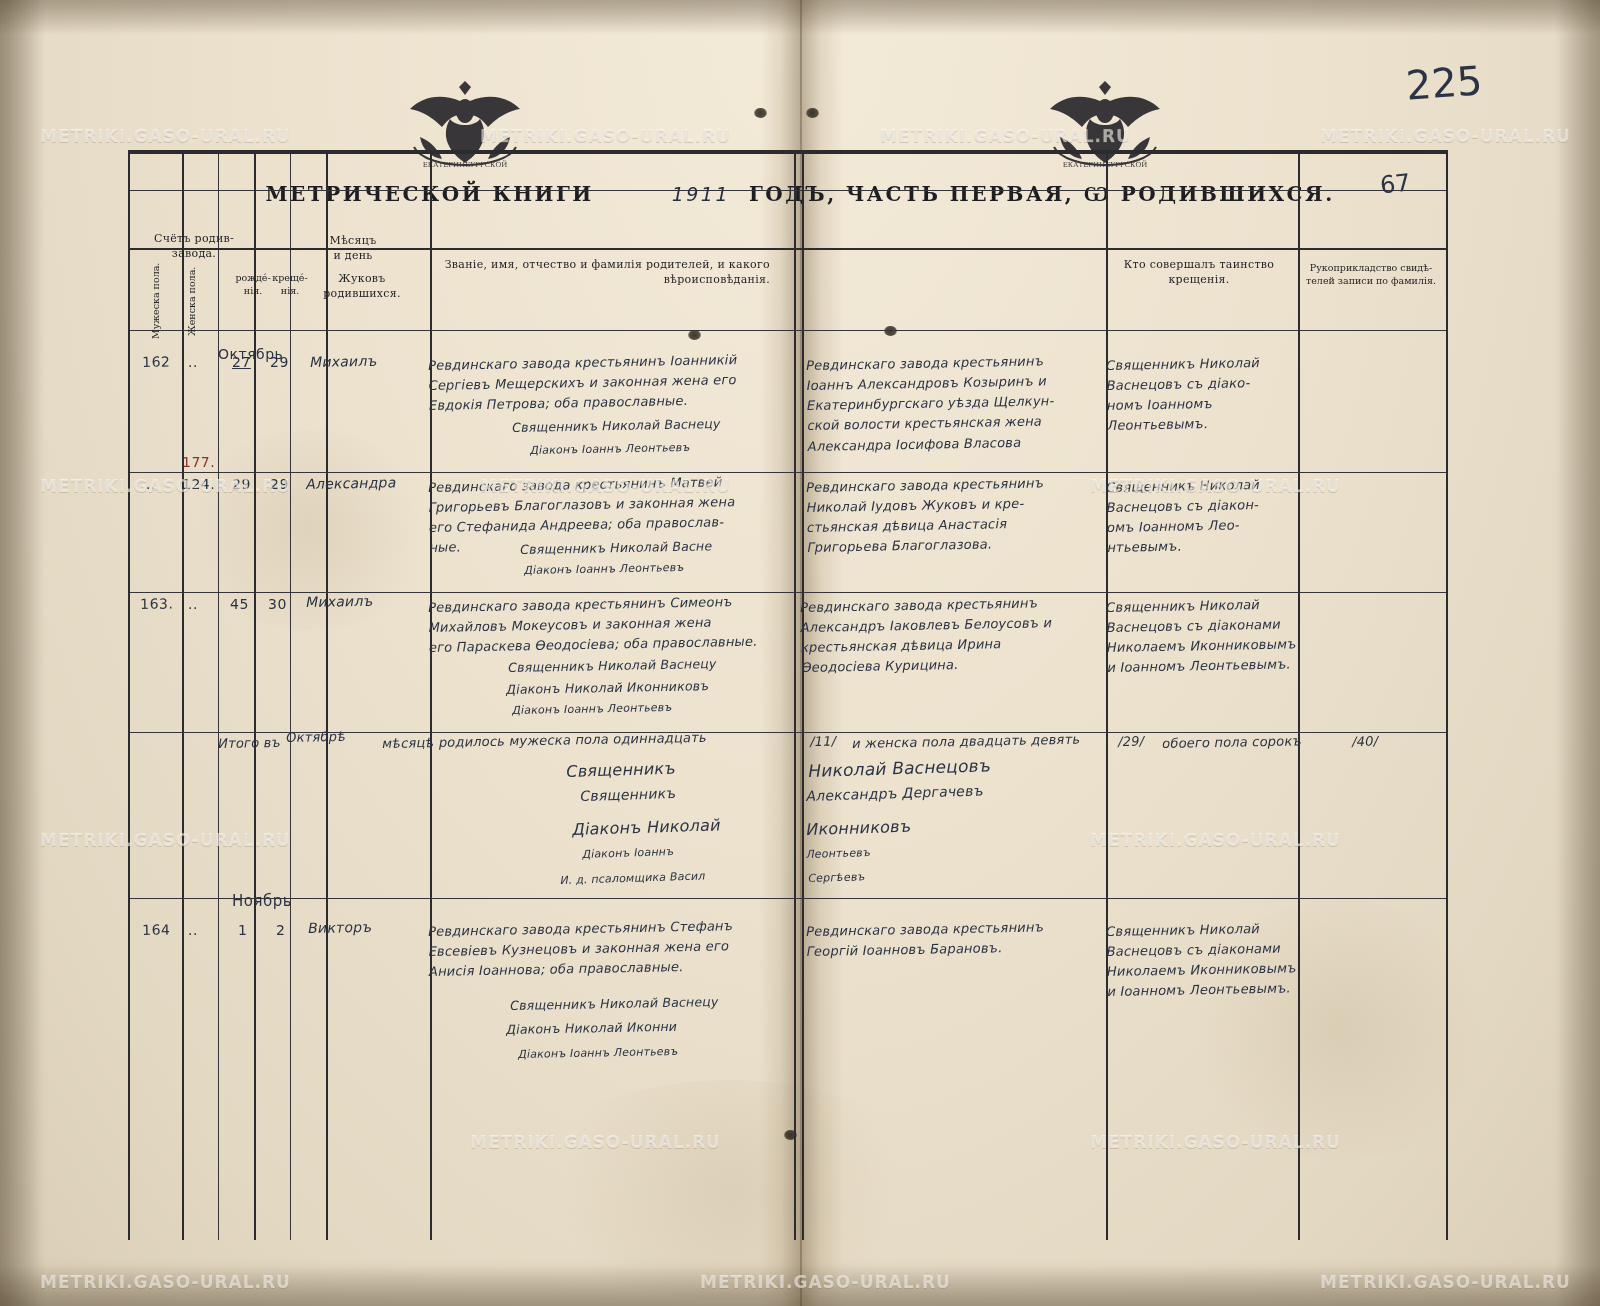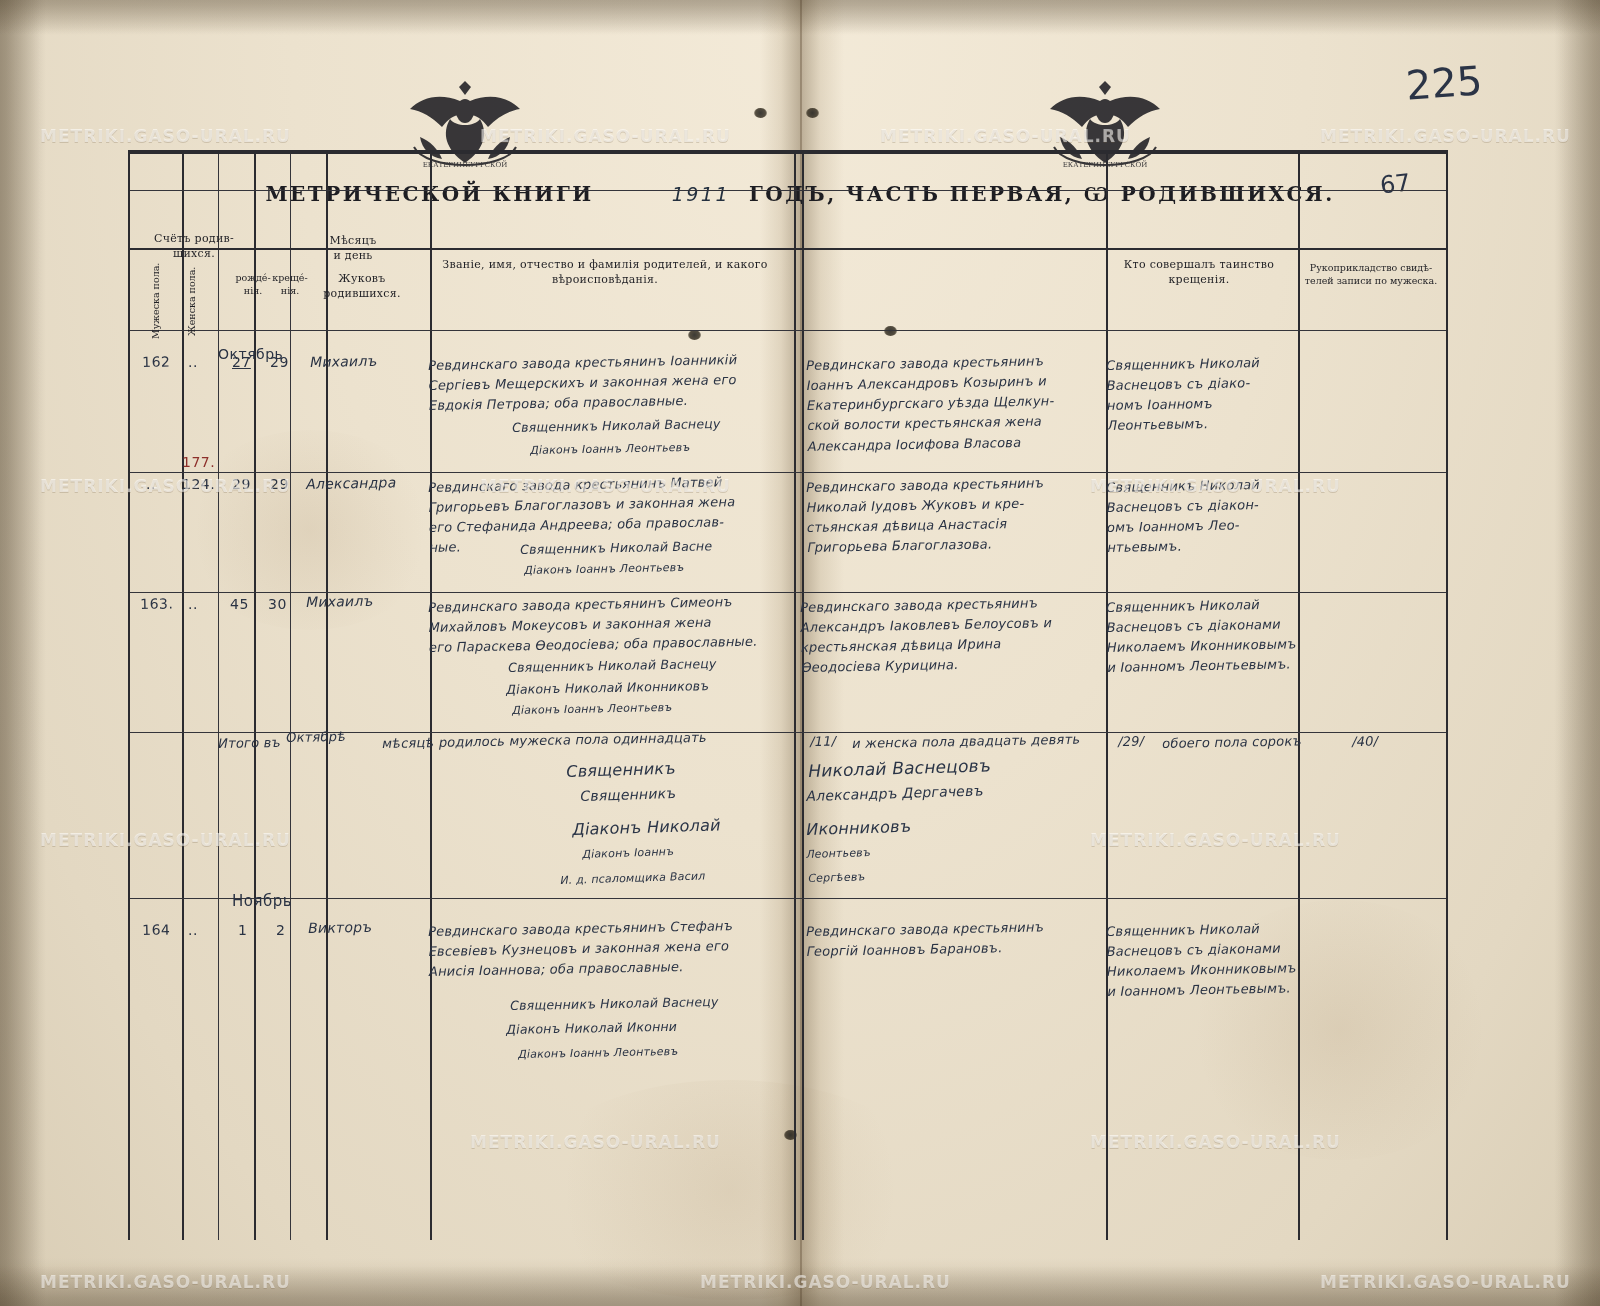--- a/index.html
+++ b/index.html
@@ -239,7 +239,7 @@
   </div>
 
   <div class="colhead" style="left:140px;top:232px;width:108px;white-space:pre-line;">Счётъ родив-
-шихся.</div>
+завода.</div>
   <div class="colhead" style="left:300px;top:234px;width:106px;white-space:pre-line;">Мѣсяцъ
 и день</div>
   <div class="colhead small vert" style="left:150px;top:262px;height:78px;">Мужеска

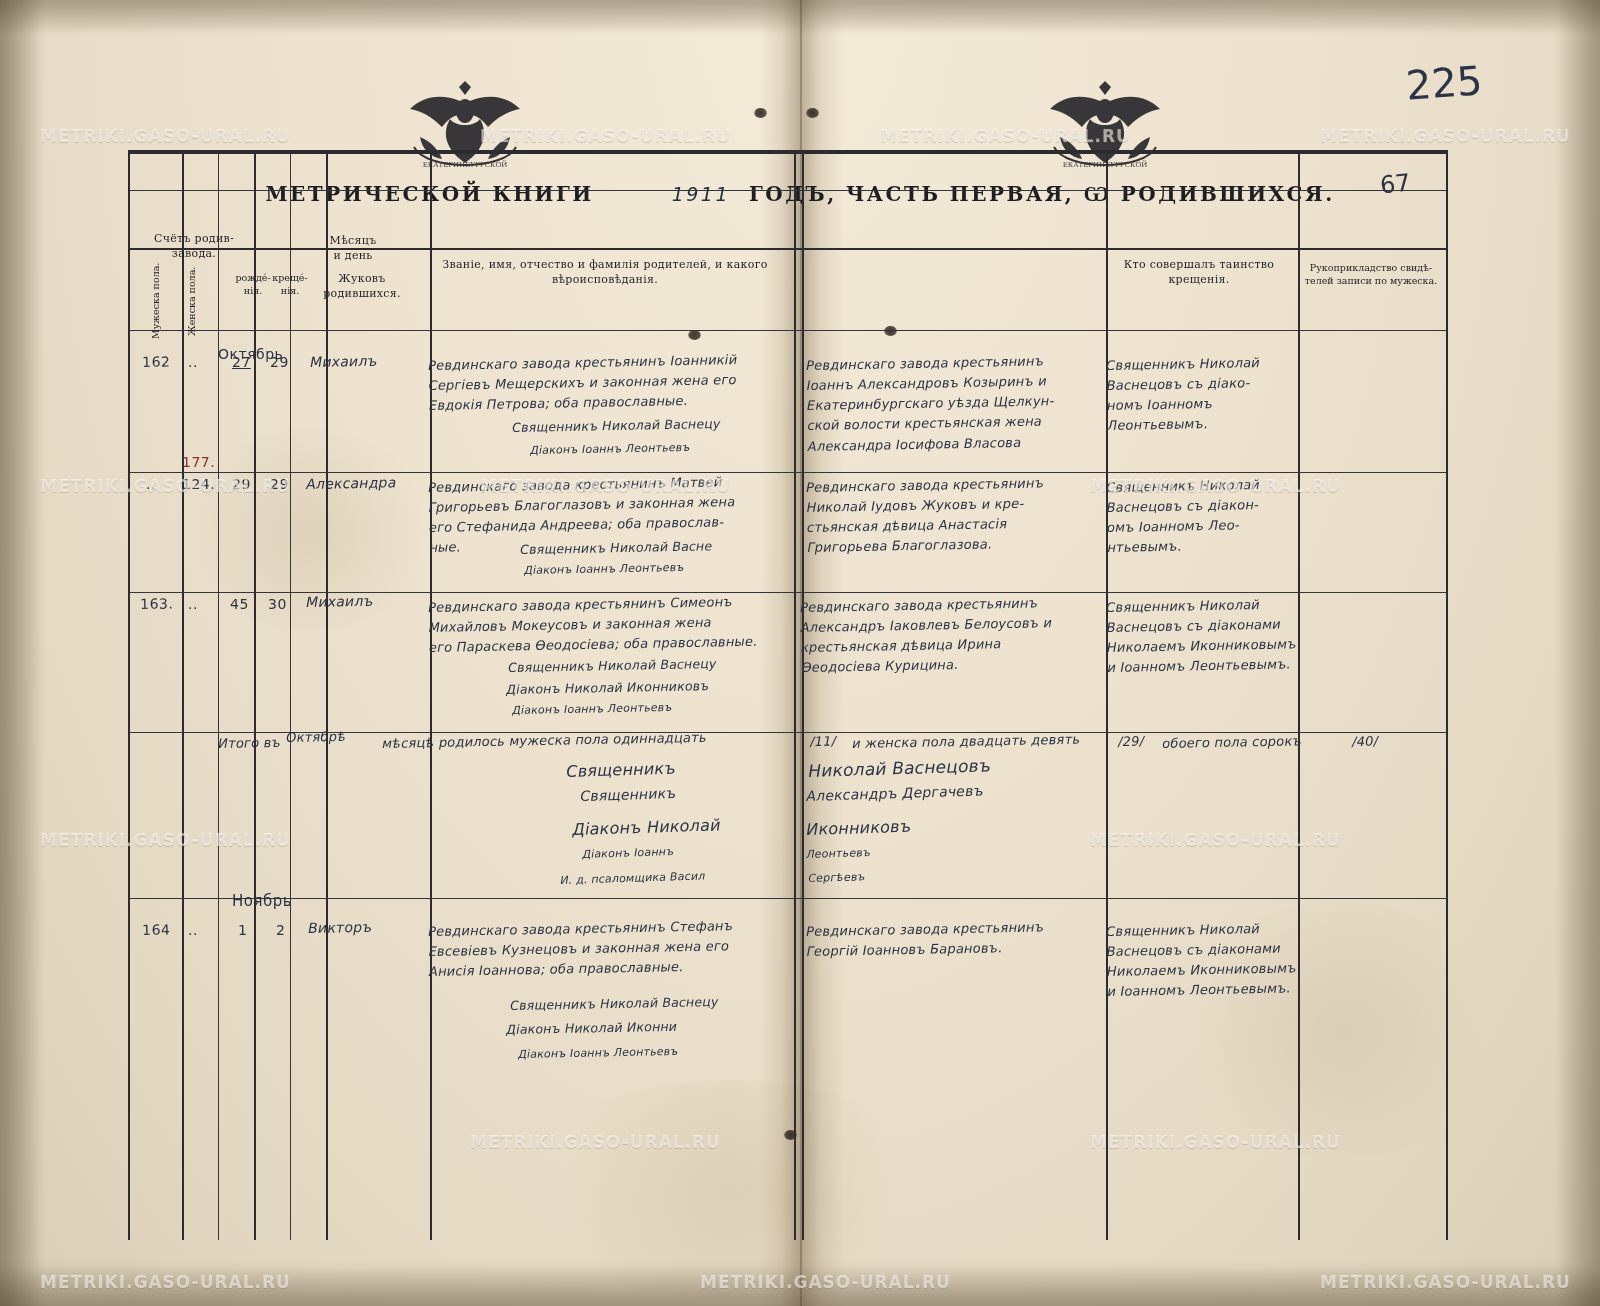--- a/index.html
+++ b/index.html
@@ -251,7 +251,7 @@
   <div class="colhead small" style="left:262px;top:272px;width:56px;white-space:pre-line;">крещé-
 нія.</div>
   <div class="colhead" style="left:300px;top:272px;width:124px;">Жуковъ родившихся.</div>
-  <div class="colhead" style="left:430px;top:258px;width:350px;white-space:pre-line;">Званіе, имя, отчество и фамилія родителей, и какого
+  <div class="colhead" style="left:420px;top:258px;width:350px;white-space:pre-line;text-align:right;">Званіе, имя, отчество и фамилія родителей, и какого
 вѣроисповѣданія.</div>
   <div class="colhead" style="left:1108px;top:258px;width:182px;white-space:pre-line;">Кто совершалъ таинство
 крещенія.</div>

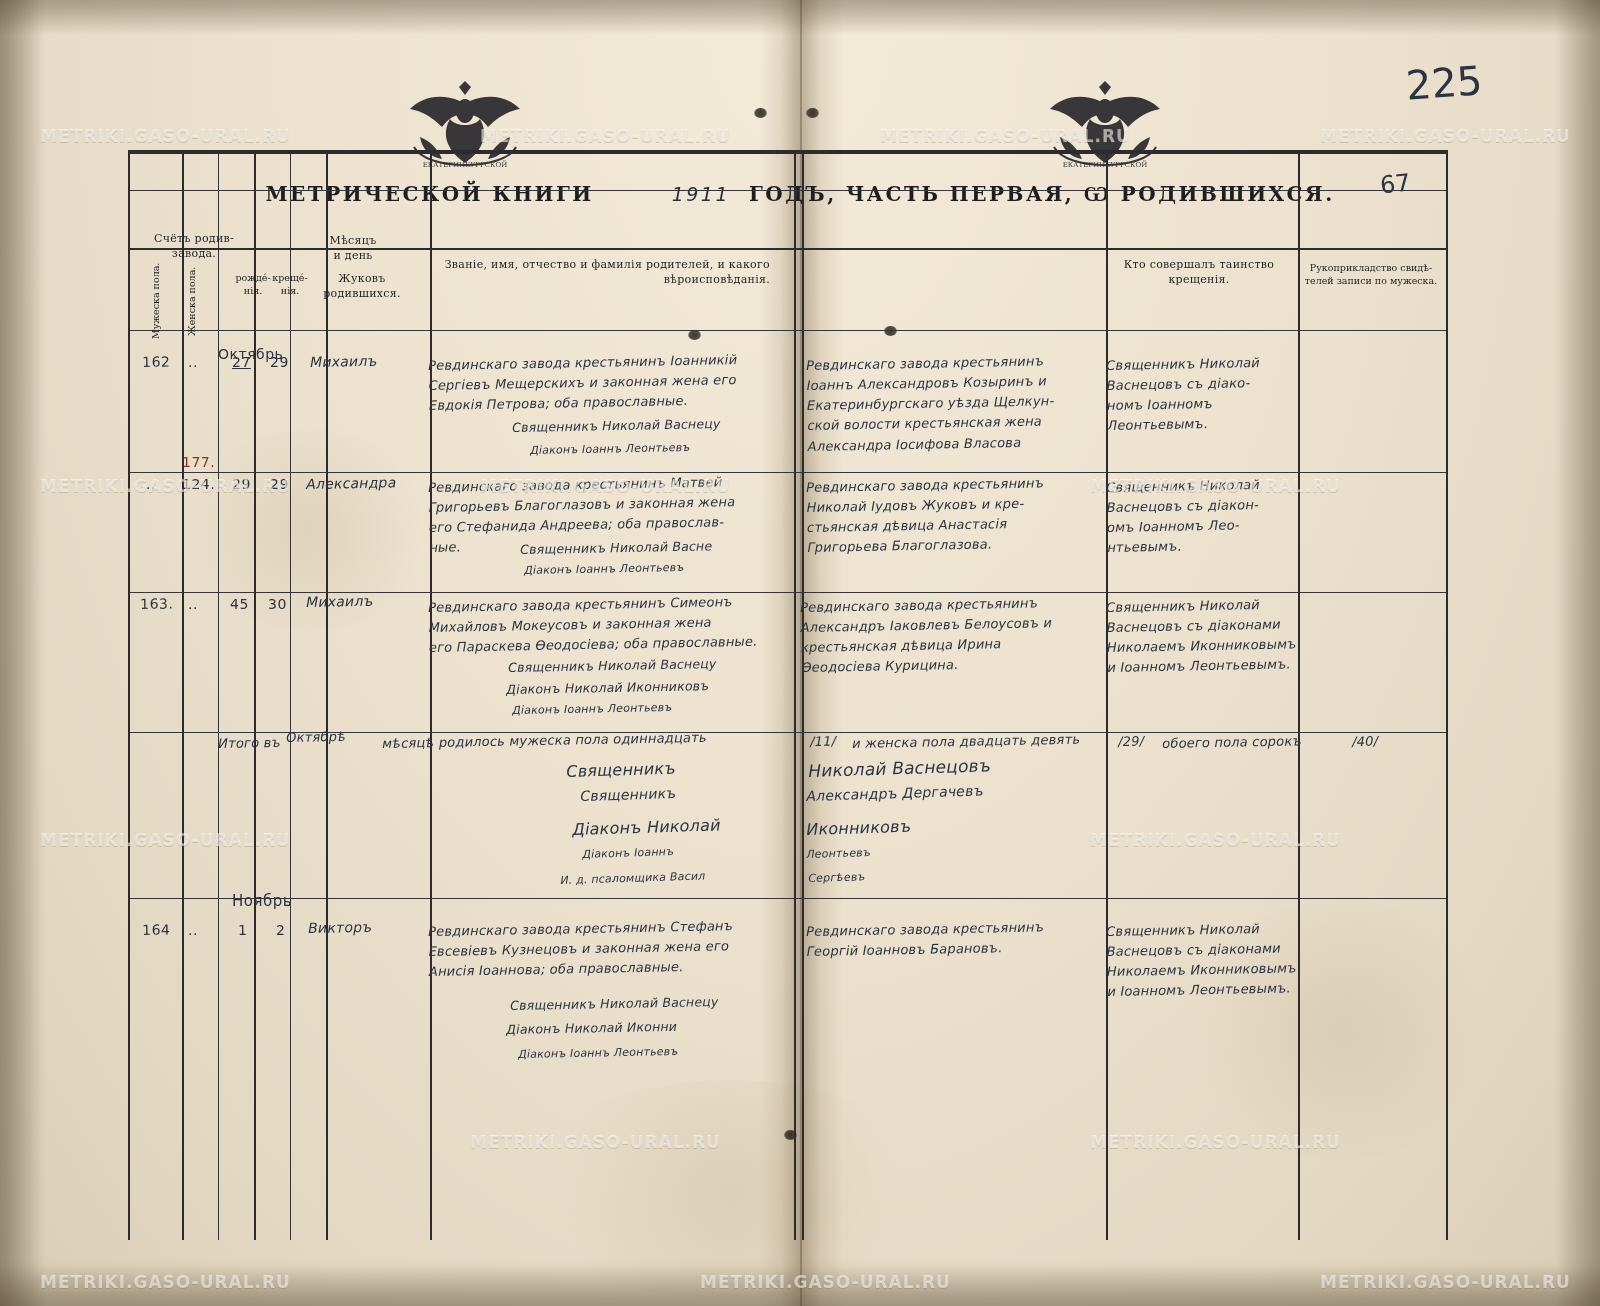--- a/index.html
+++ b/index.html
@@ -256,7 +256,7 @@
   <div class="colhead" style="left:1108px;top:258px;width:182px;white-space:pre-line;">Кто совершалъ таинство
 крещенія.</div>
   <div class="colhead small" style="left:1300px;top:262px;width:142px;white-space:pre-line;">Рукоприкладство свидѣ-
-телей записи по мужеска.</div>
+телей записи по фамилія.</div>
 
   <div class="hw num tilt" style="left:142px;top:352px;">162</div>
   <div class="hw num" style="left:218px;top:344px;">Октябрь</div>

